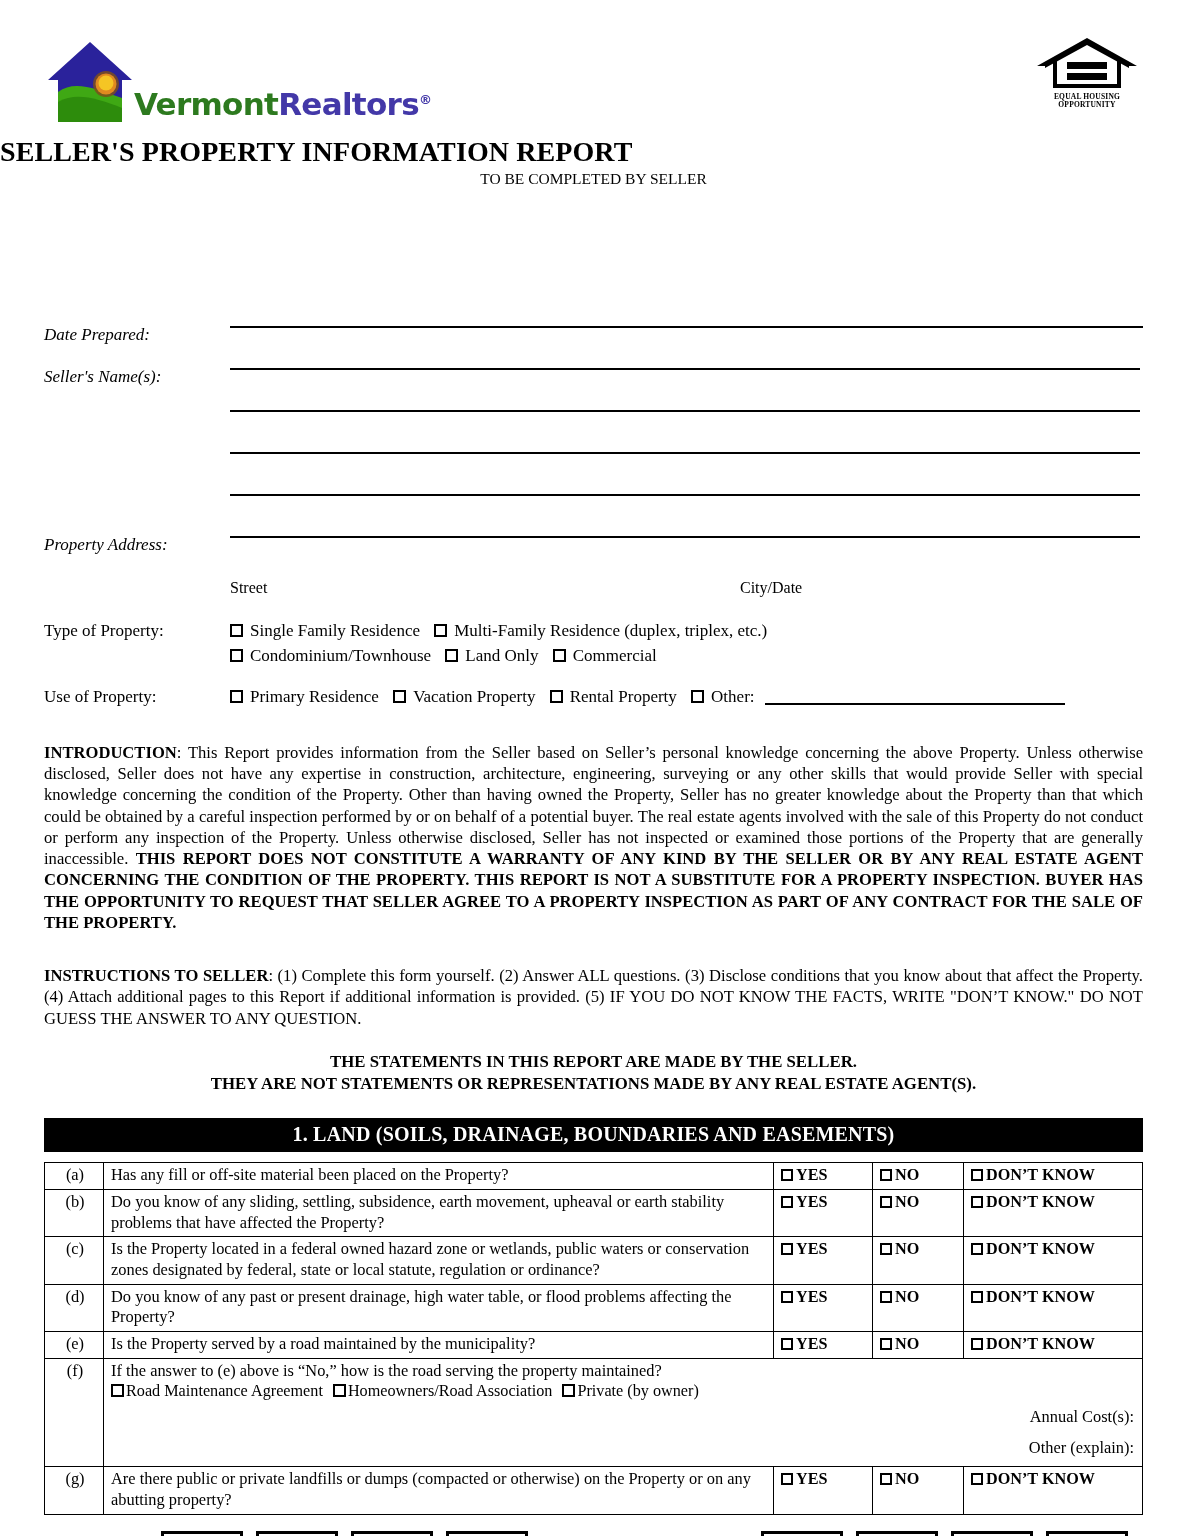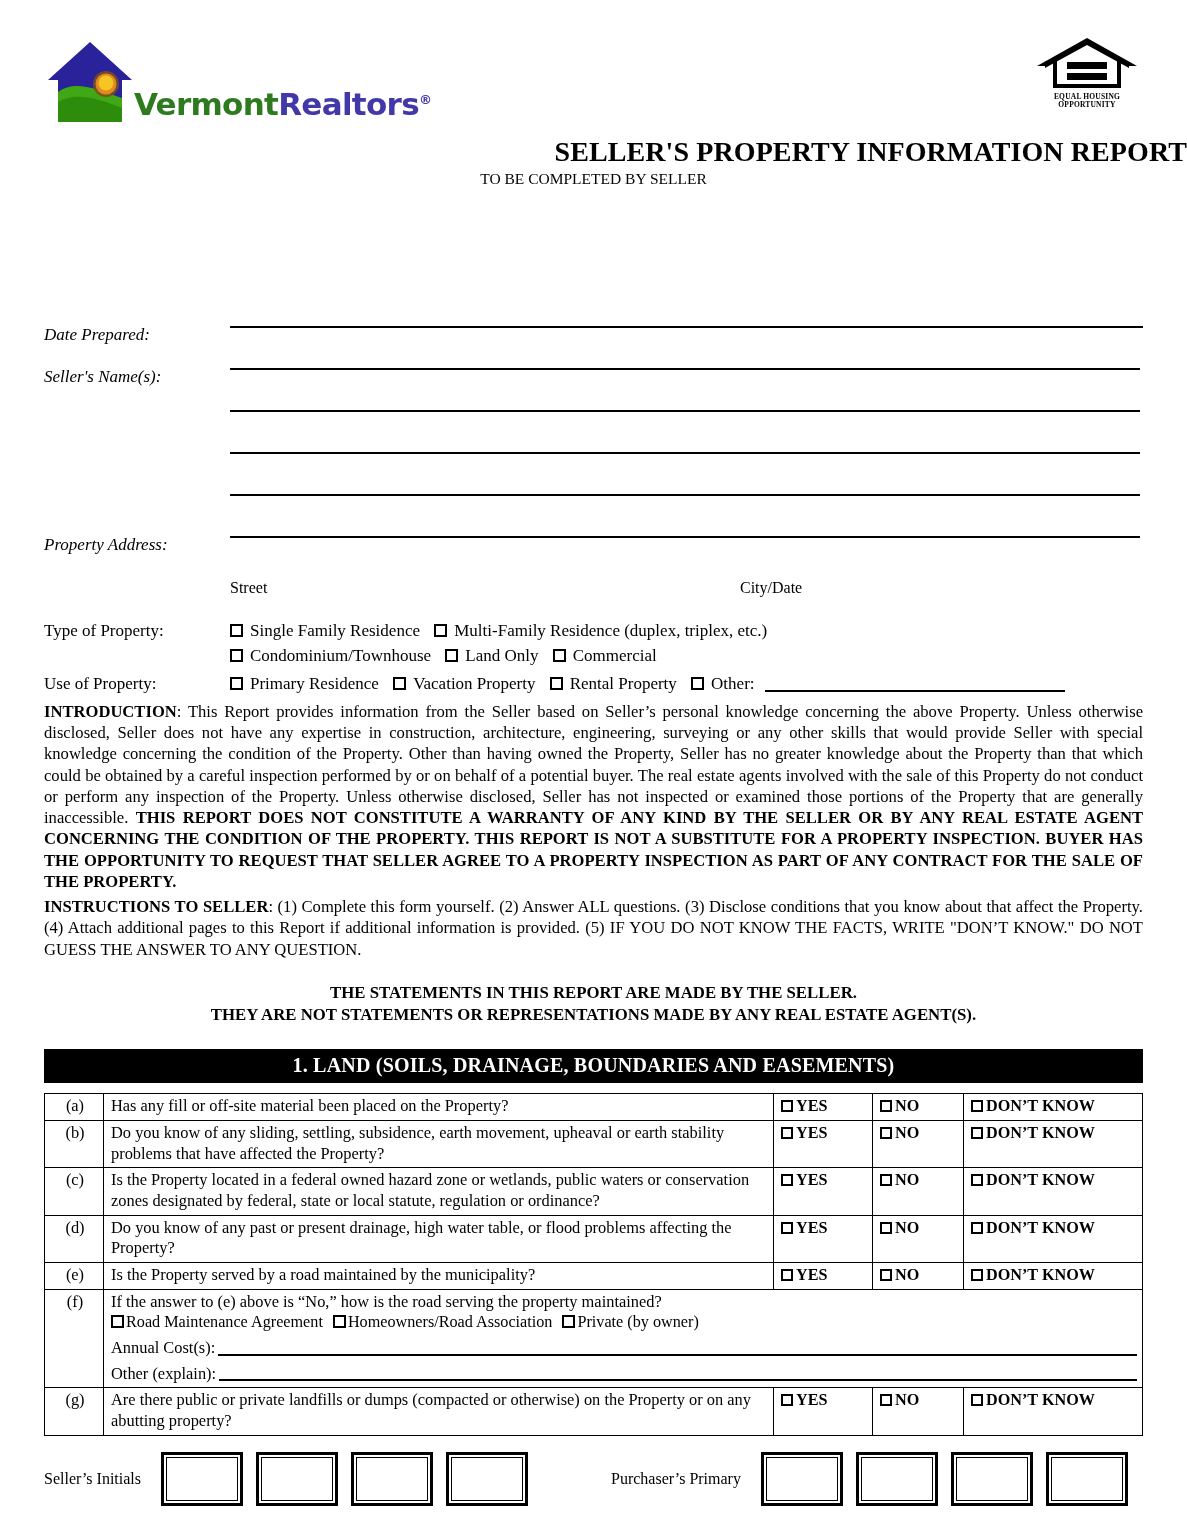--- a/index.html
+++ b/index.html
@@ -76,7 +76,7 @@
   }
 
   .doc-title {
-    text-align: right;
+    text-align: left;
     font-size: 28px;
     font-weight: bold;
     letter-spacing: 0.1px;

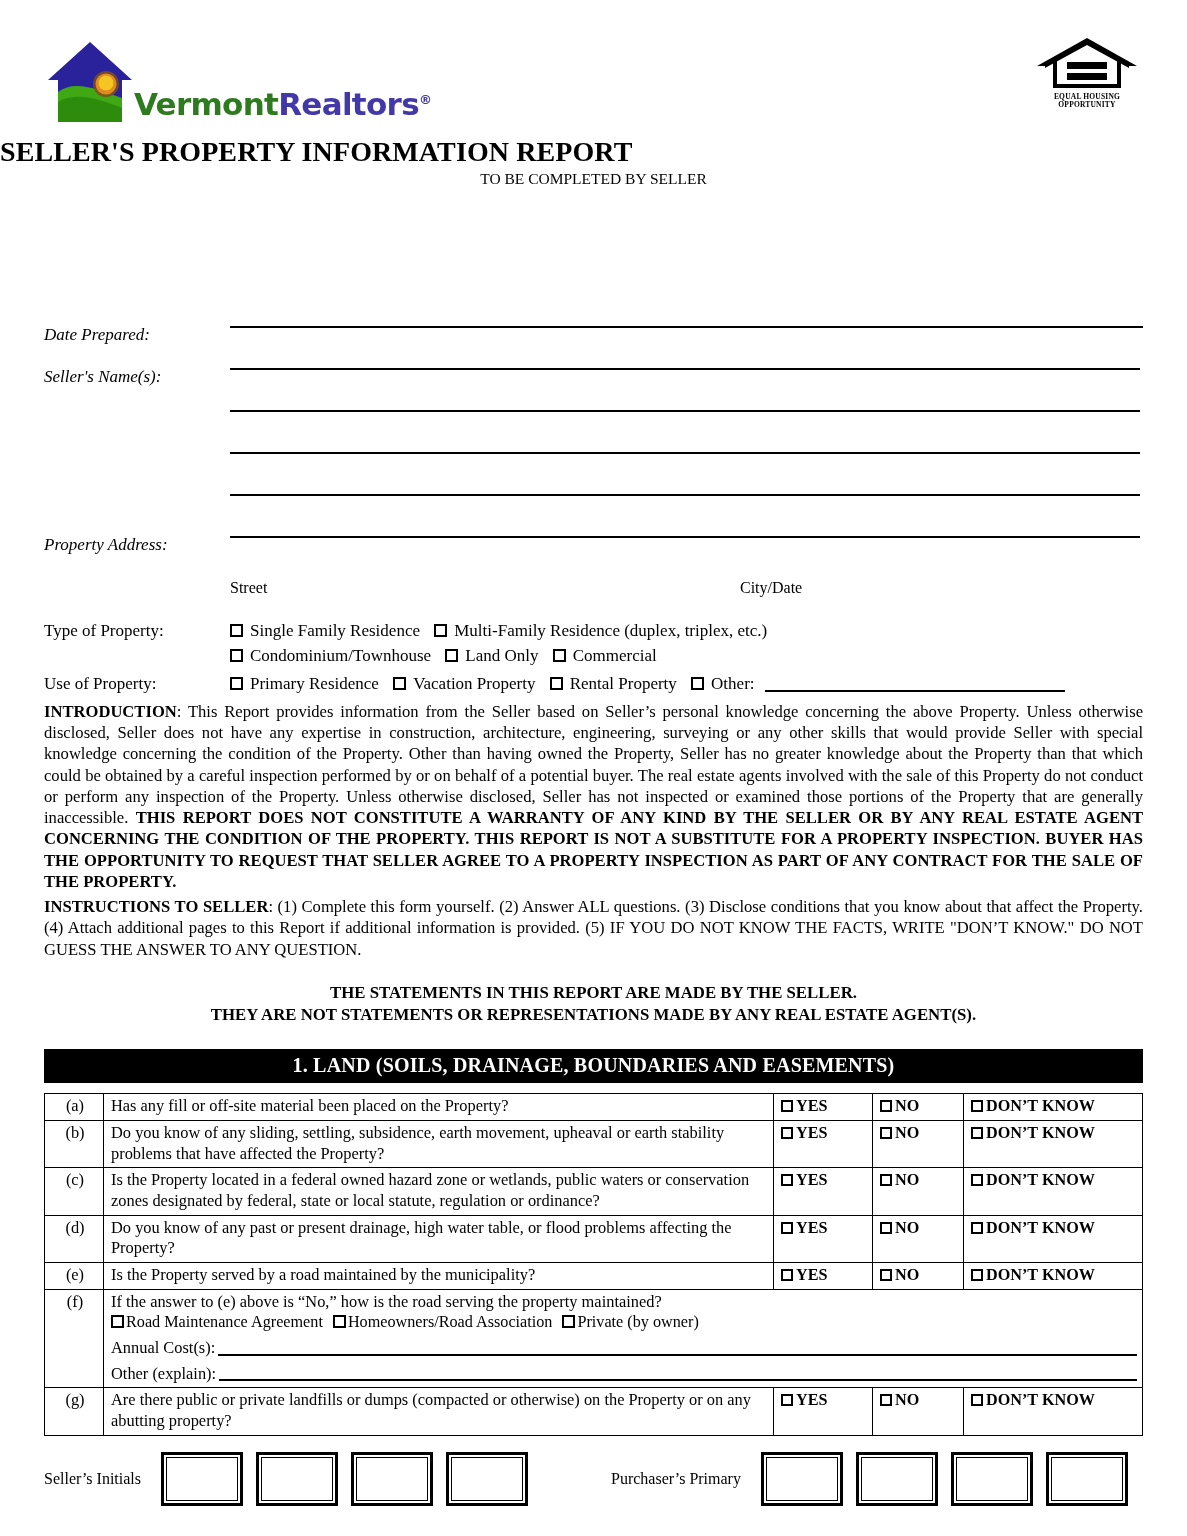--- a/index.html
+++ b/index.html
@@ -364,7 +364,7 @@
     </div>
   </div>
 
-  <div class="cbsection" style="margin-top:4px;">
+  <div class="cbsection" style="margin-top:17px;">
     <div class="cbrow">
       <div class="lbl">Use of Property:</div>
       <div class="opts">

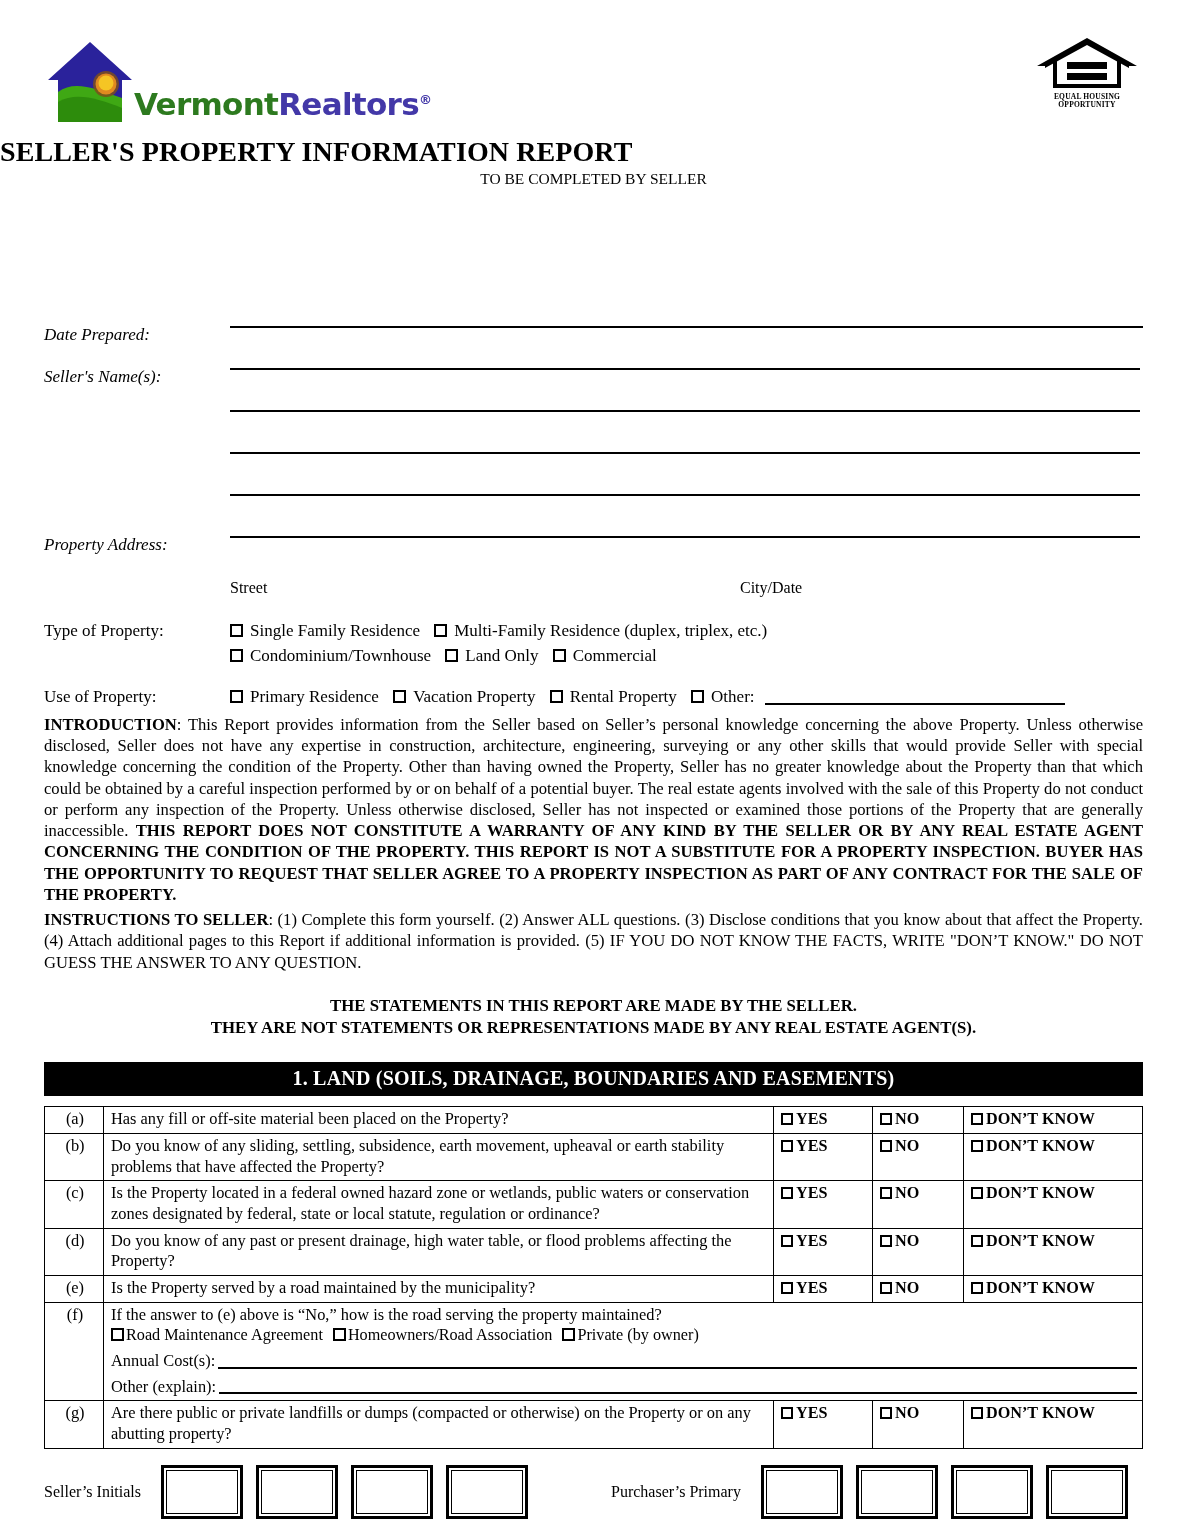--- a/index.html
+++ b/index.html
@@ -165,7 +165,7 @@
     font-size: 16.6px;
     line-height: 1.28;
     text-align: justify;
-    margin-top: 4px;
+    margin-top: 32px;
   }
   .para b { font-weight: bold; }
   .center-strong {

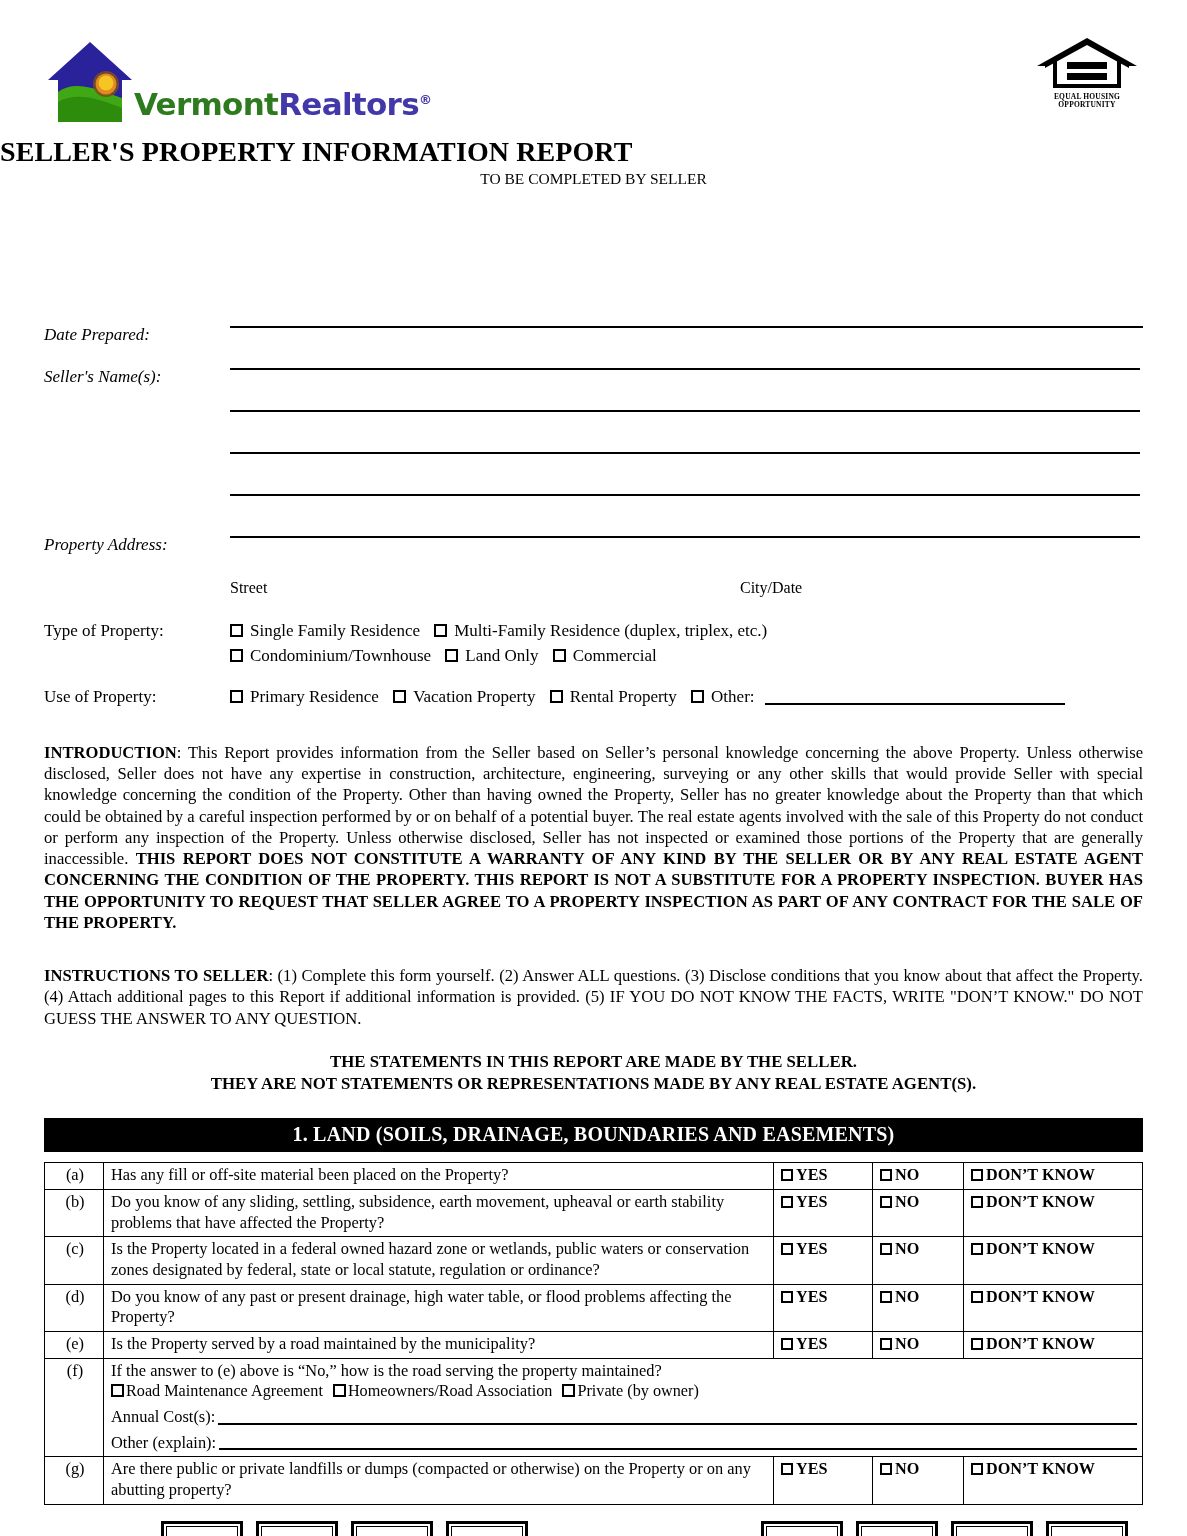--- a/index.html
+++ b/index.html
@@ -226,6 +226,7 @@
     display: flex;
     align-items: flex-end;
     margin-top: 5px;
+    flex-direction: column;
   }
   .inline-field .ifl { flex: none; padding-right: 3px; }
   .inline-field .ifline {

